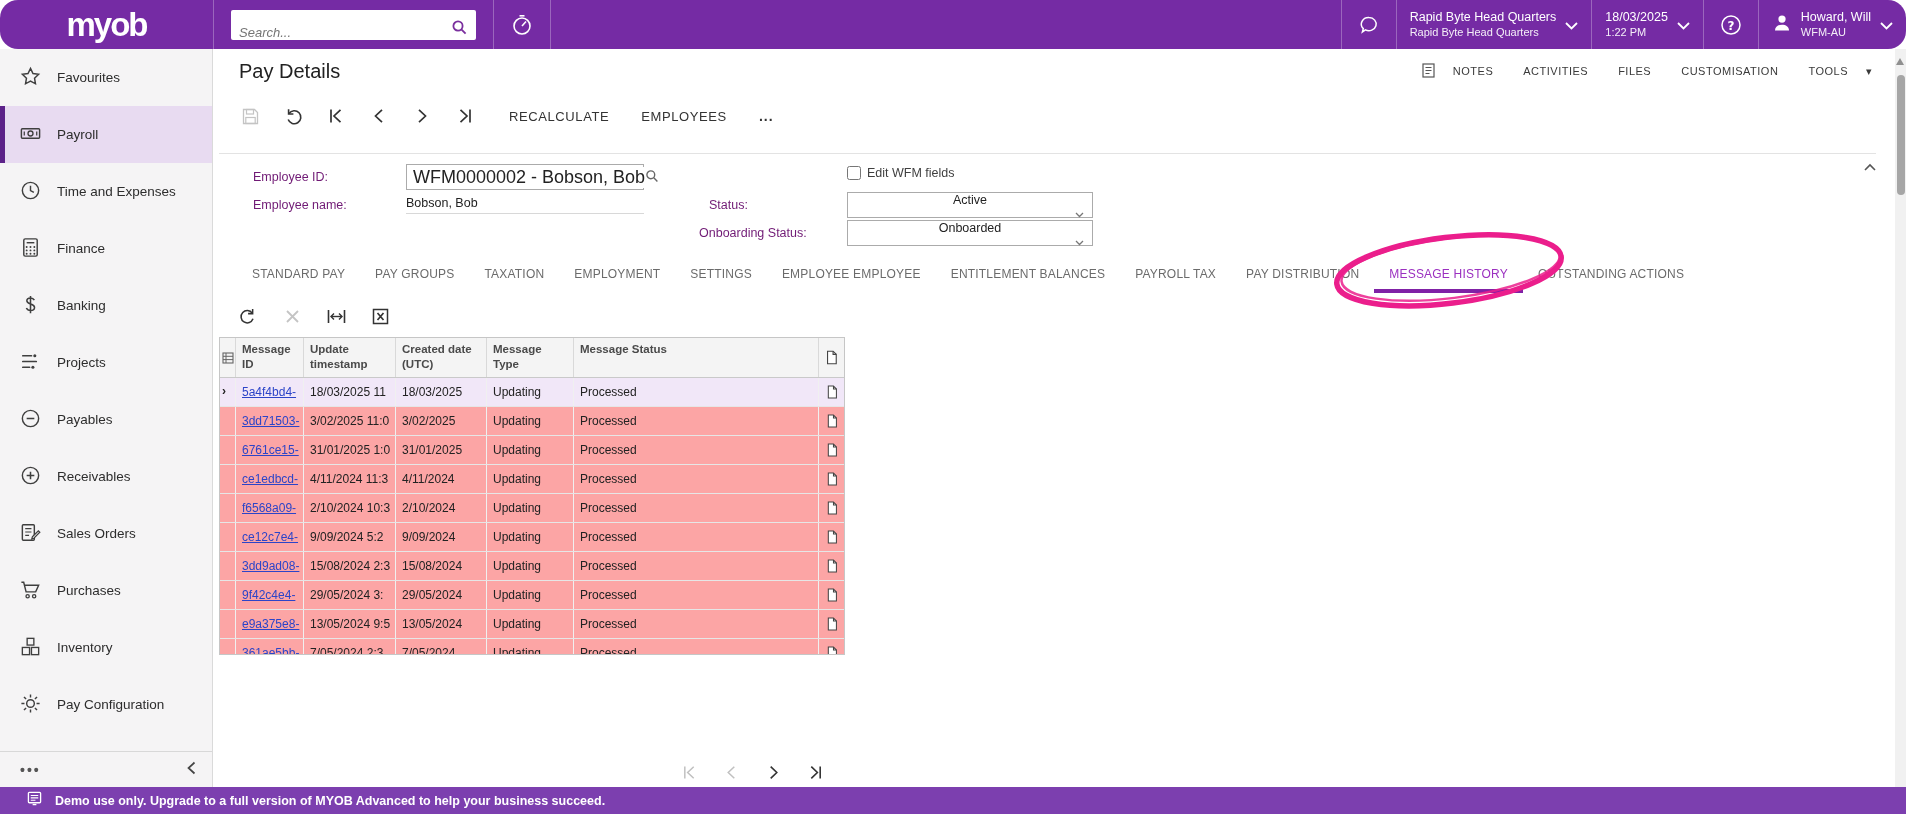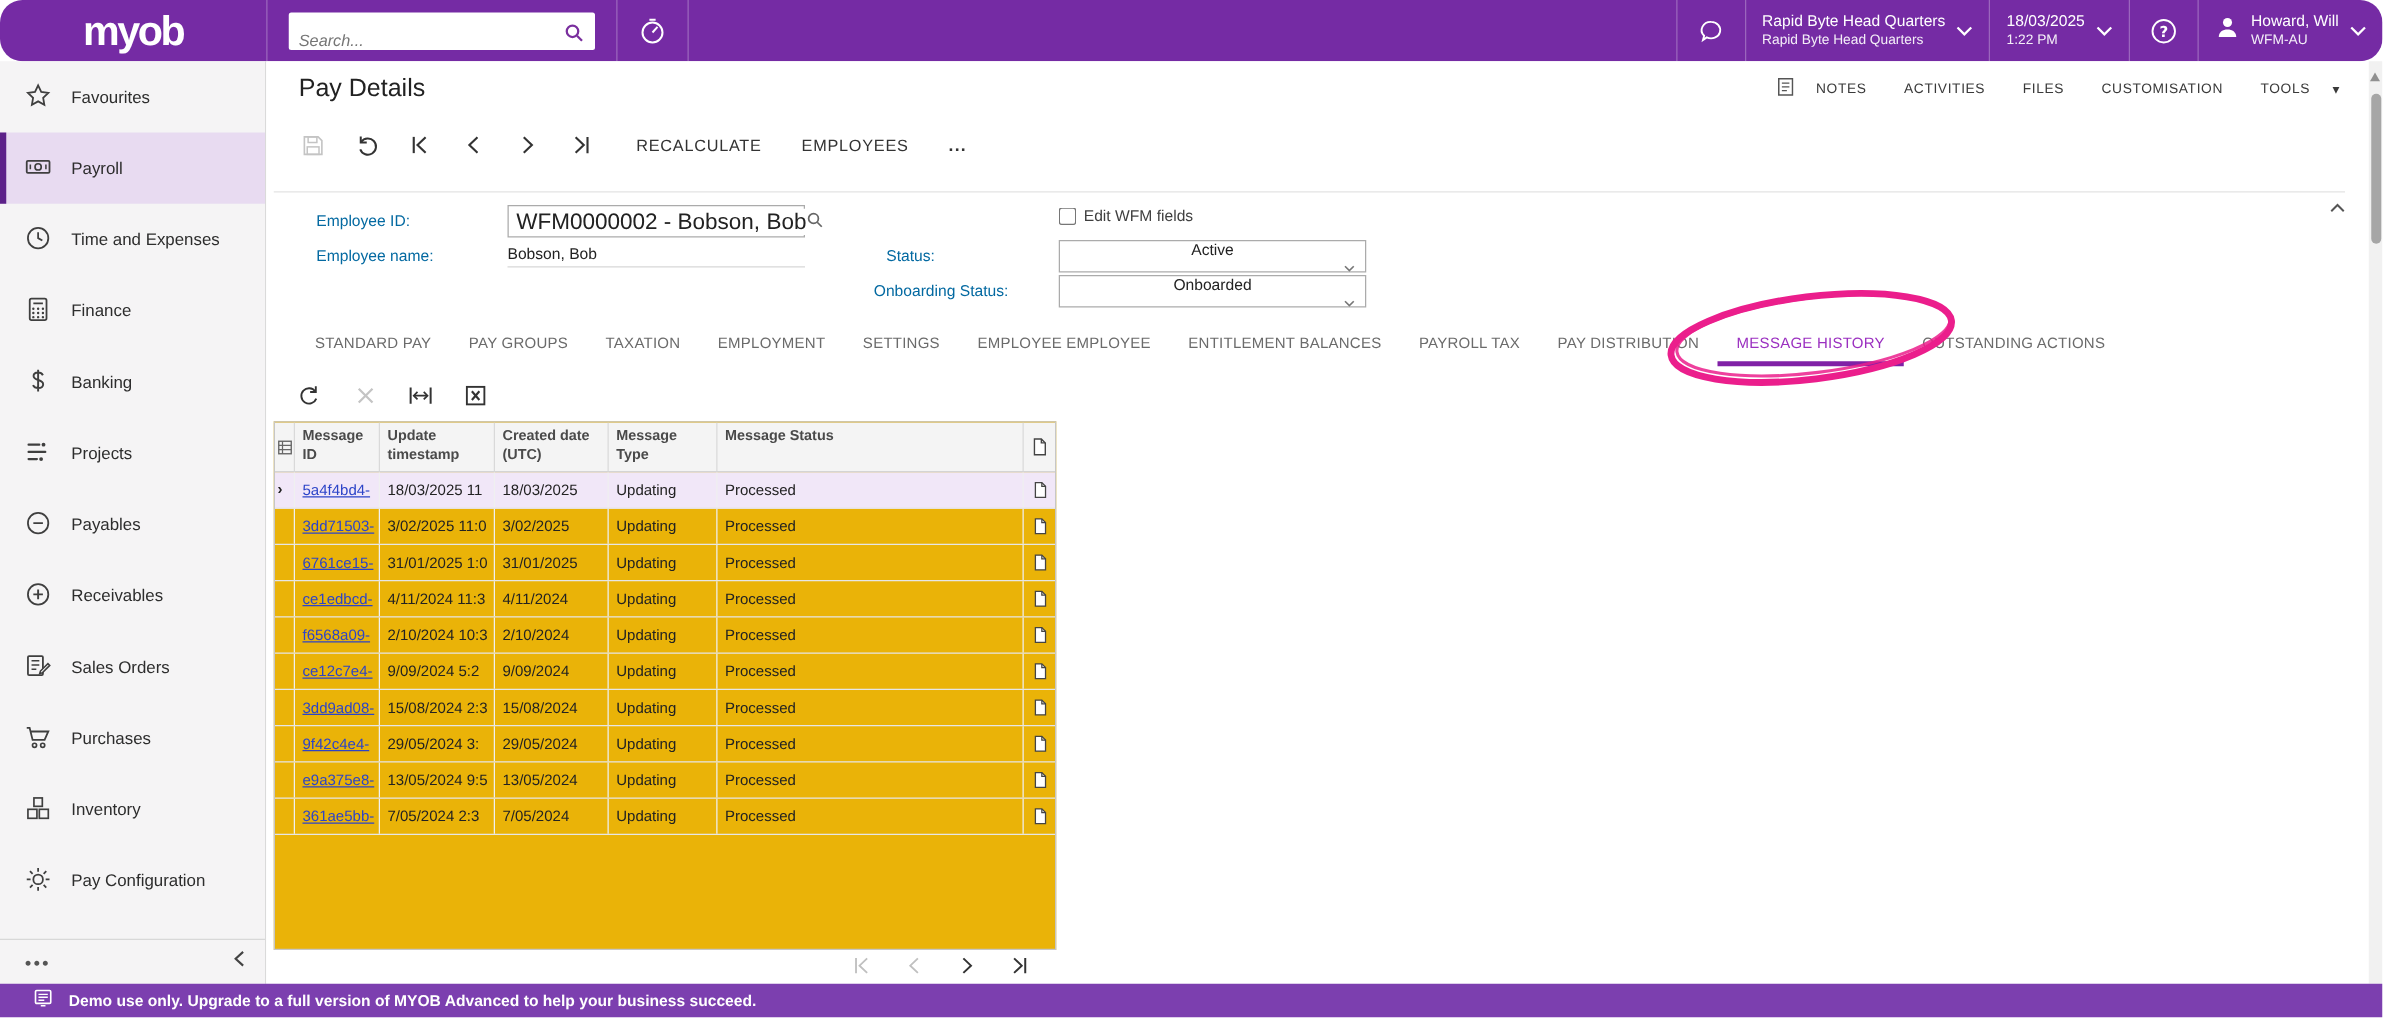--- a/index.html
+++ b/index.html
@@ -44,7 +44,7 @@
 
   .form-panel { position:absolute; top:104px; left:6px; right:30px; height:102px; border-top:1px solid #E3E3E3; }
   .collapse-chevron { position:absolute; right:-4px; top:-1px; cursor:pointer; padding:4px; }
-  .f-label { position:absolute; font-size:12.5px; color:#0369a1; }
+  .f-label { position:absolute; font-size:12.5px; color:#701a75; }
   .f-input { position:absolute; height:26px; border:1px solid #ABABAB; background:#fff; display:flex; align-items:center; padding:0 6px; font-size:12.5px; }
   .f-input input { border:none; outline:none; flex:1; font-size:18px; font-family:"Liberation Sans",sans-serif; color:#222; }
   .f-static { position:absolute; font-size:12.5px; color:#222; border-bottom:1px solid #D8D8D8; padding-bottom:3px; }

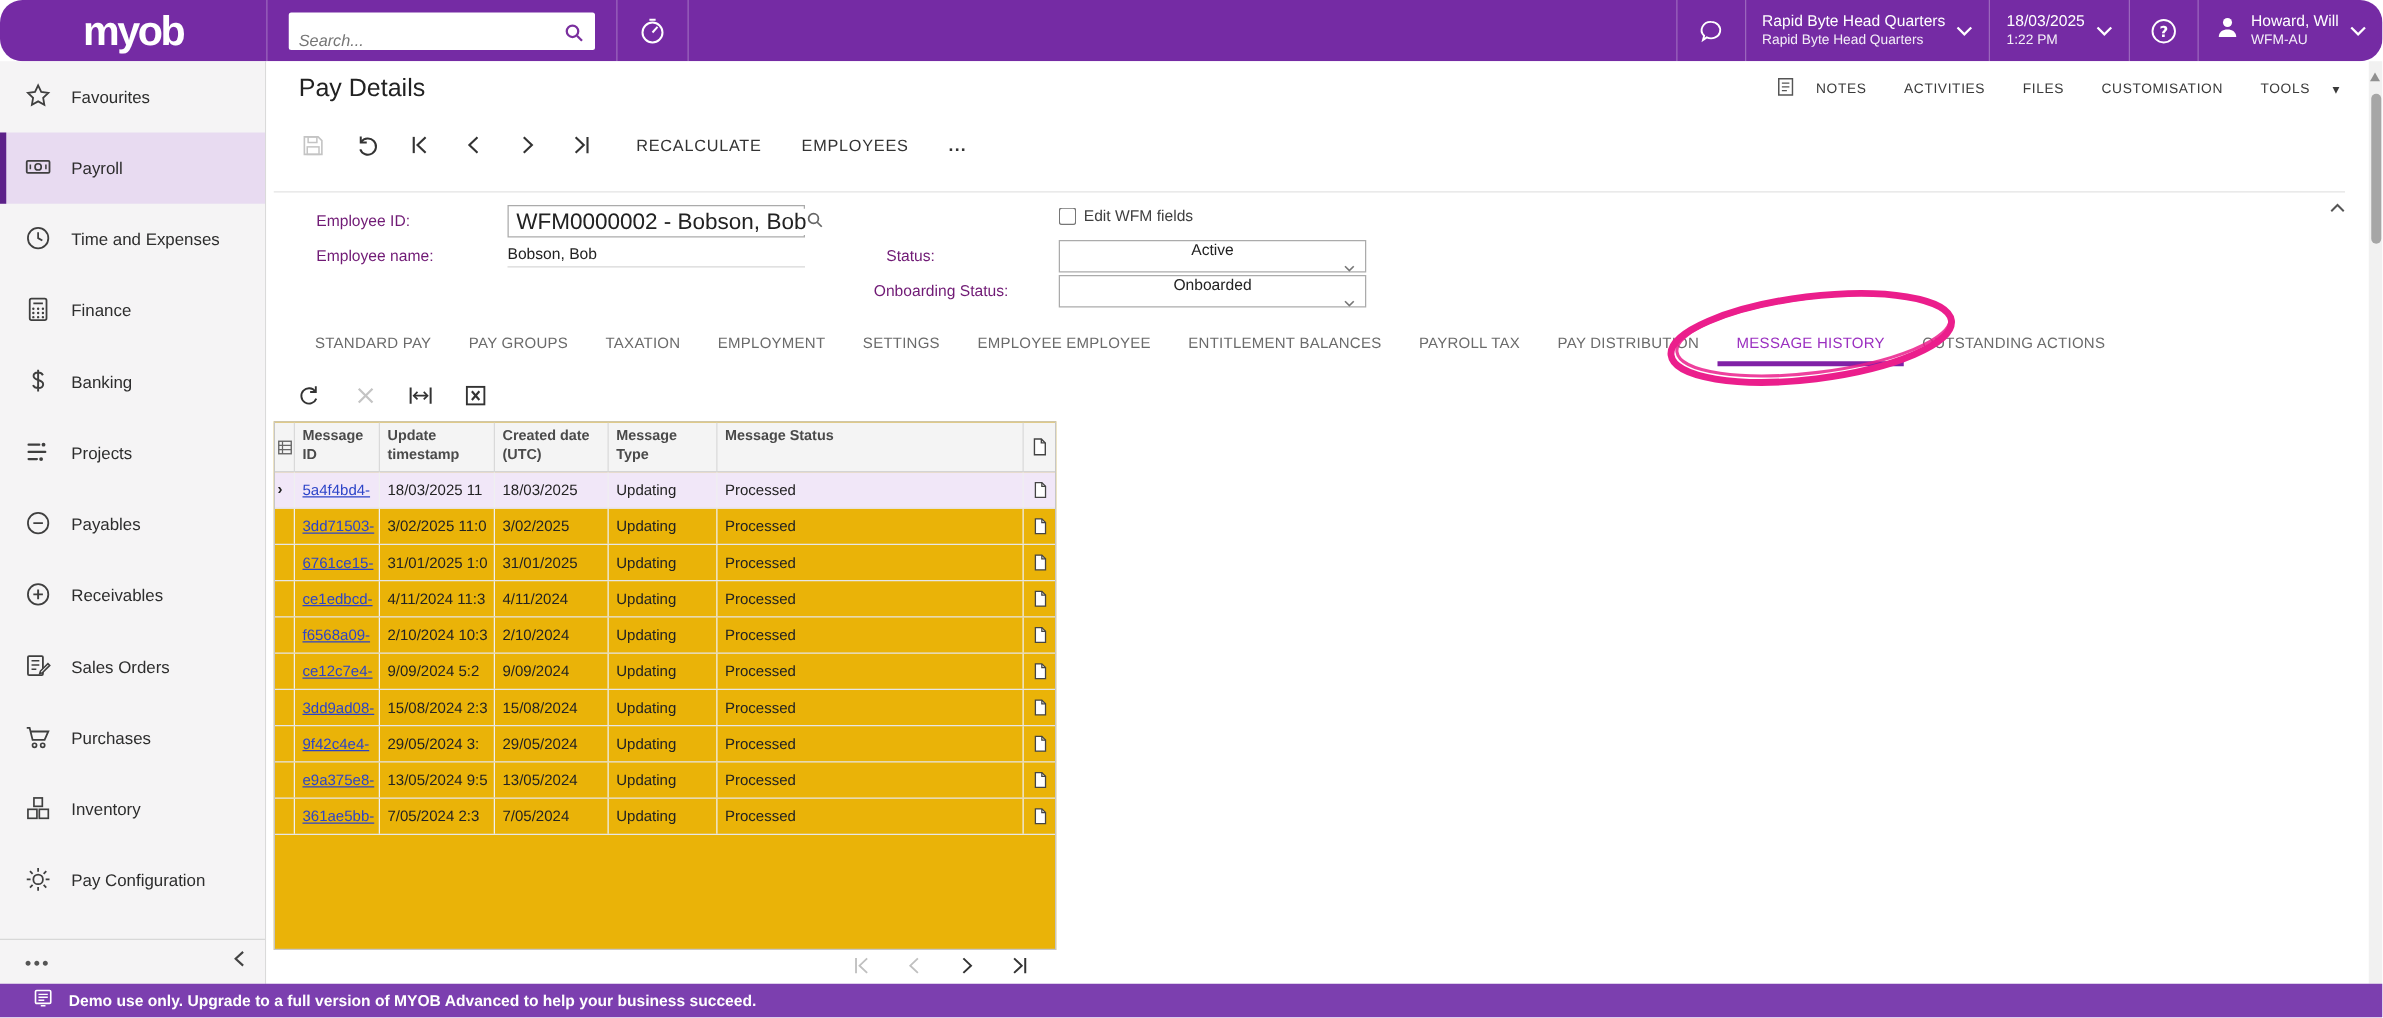--- a/index.html
+++ b/index.html
@@ -63,7 +63,7 @@
   .grid-toolbar { position:absolute; top:252px; left:24px; height:30px; display:flex; align-items:center; gap:22px; }
   .gbtn { width:22px; height:22px; display:flex; align-items:center; justify-content:center; cursor:pointer; }
 
-  .grid { position:absolute; top:288px; left:6px; width:626px; height:423px; border:1px solid #C6C6C6; background:#eab308; overflow:hidden; }
+  .grid { position:absolute; top:288px; left:6px; width:626px; height:318px; border:1px solid #C6C6C6; background:#fca5a5; overflow:hidden; }
   .g-header, .g-row { display:grid; grid-template-columns:16px 68px 92px 91px 87px 245px 25px; }
   .g-header { background:#F4F4F4; border-bottom:1px solid #C9C9C9; }
   .g-header .hc { font-size:11.5px; font-weight:bold; color:#4a4a4a; padding:4px 6px; border-right:1px solid #D9D9D9; line-height:1.3; min-height:39px; display:flex; align-items:flex-start; }

